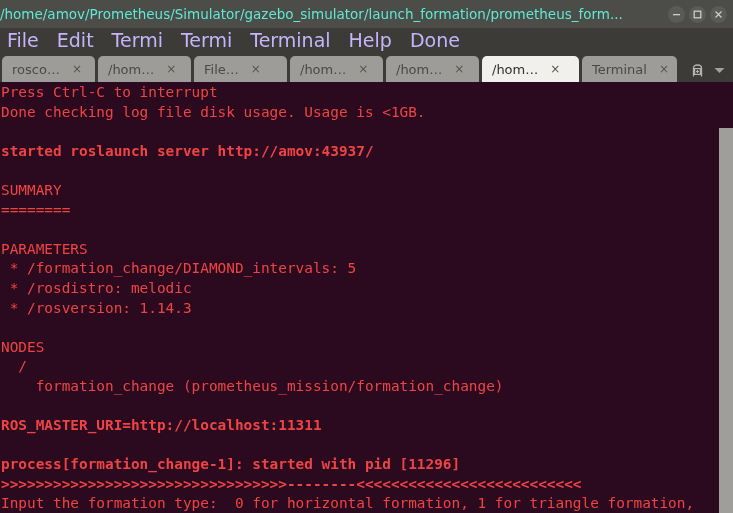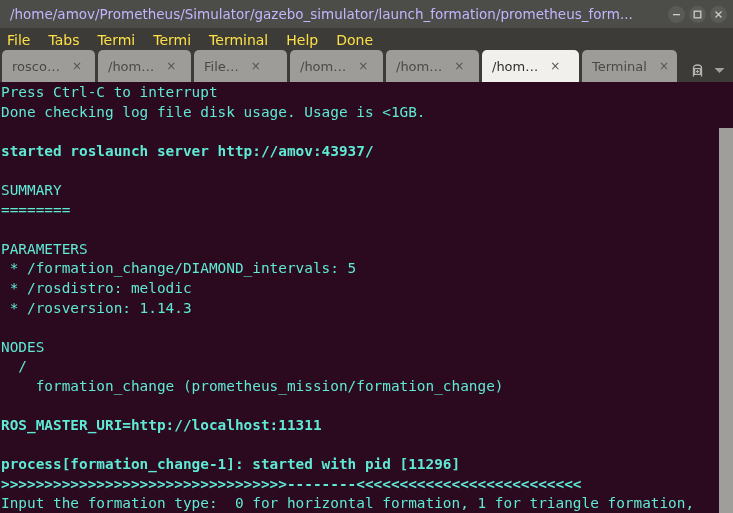--- a/index.html
+++ b/index.html
@@ -32,12 +32,12 @@
     position: relative;
   }
   .titlebar-text {
-    color: #c4b5fd;
+    color: #5eead4;
     font-size: 13.5px;
     line-height: 28px;
     white-space: nowrap;
     overflow: hidden;
-    padding-left: 10px;
+    padding-left: 0;
     flex: 1 1 auto;
   }
   .win-buttons {

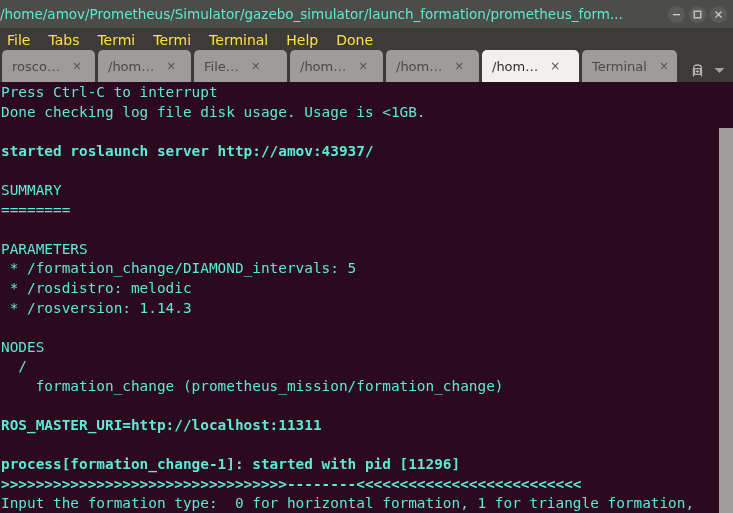--- a/index.html
+++ b/index.html
@@ -71,8 +71,8 @@
     flex: 0 0 auto;
   }
   .menu-item {
-    color: #fde047;
-    font-size: 14px;
+    color: #c4b5fd;
+    font-size: 19px;
     padding: 0 9px 0 0;
     margin-right: 9px;
     line-height: 24px;

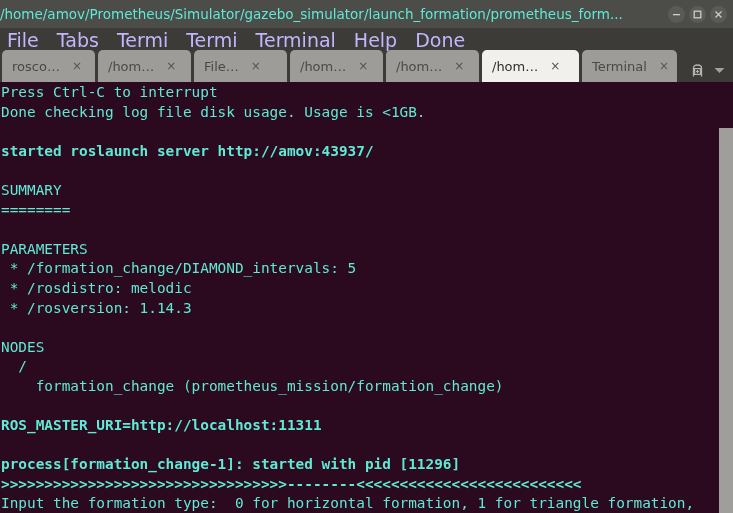--- a/index.html
+++ b/index.html
@@ -193,7 +193,7 @@
 
   <div class="menubar">
     <div class="menu-item">File</div>
-    <div class="menu-item">Tabs</div>
+    <div class="menu-item">Edit</div>
     <div class="menu-item">Termi</div>
     <div class="menu-item">Termi</div>
     <div class="menu-item">Terminal</div>

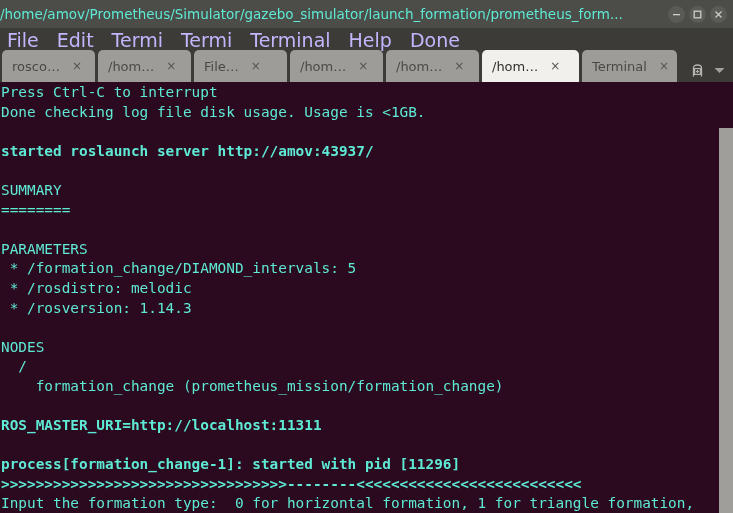--- a/index.html
+++ b/index.html
@@ -90,7 +90,7 @@
     box-sizing: border-box;
   }
   .tab {
-    height: 32px;
+    height: 26px;
     background: #9e9c98;
     border-radius: 5px 5px 0 0;
     display: flex;

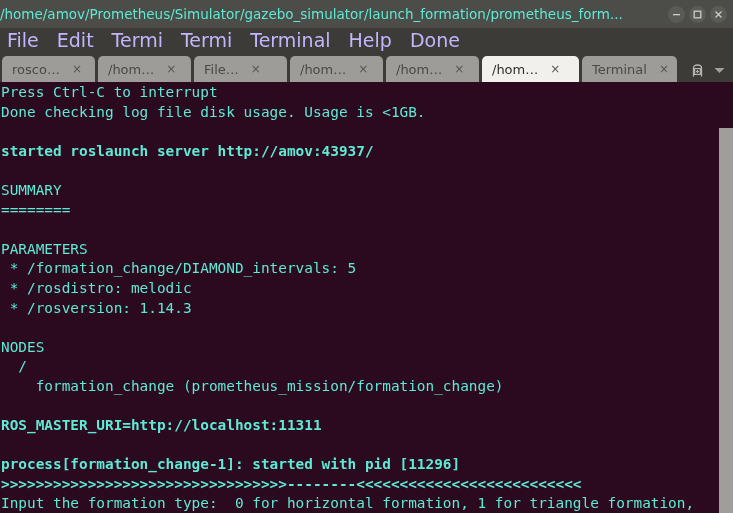--- a/index.html
+++ b/index.html
@@ -140,7 +140,7 @@
     left: 0;
     padding: 1px 0 0 1px;
     margin: 0;
-    color: #5eead4;
+    color: #ef4444;
     font-family: "DejaVu Sans Mono", monospace;
     font-size: 14.4px;
     line-height: 19.6px;

